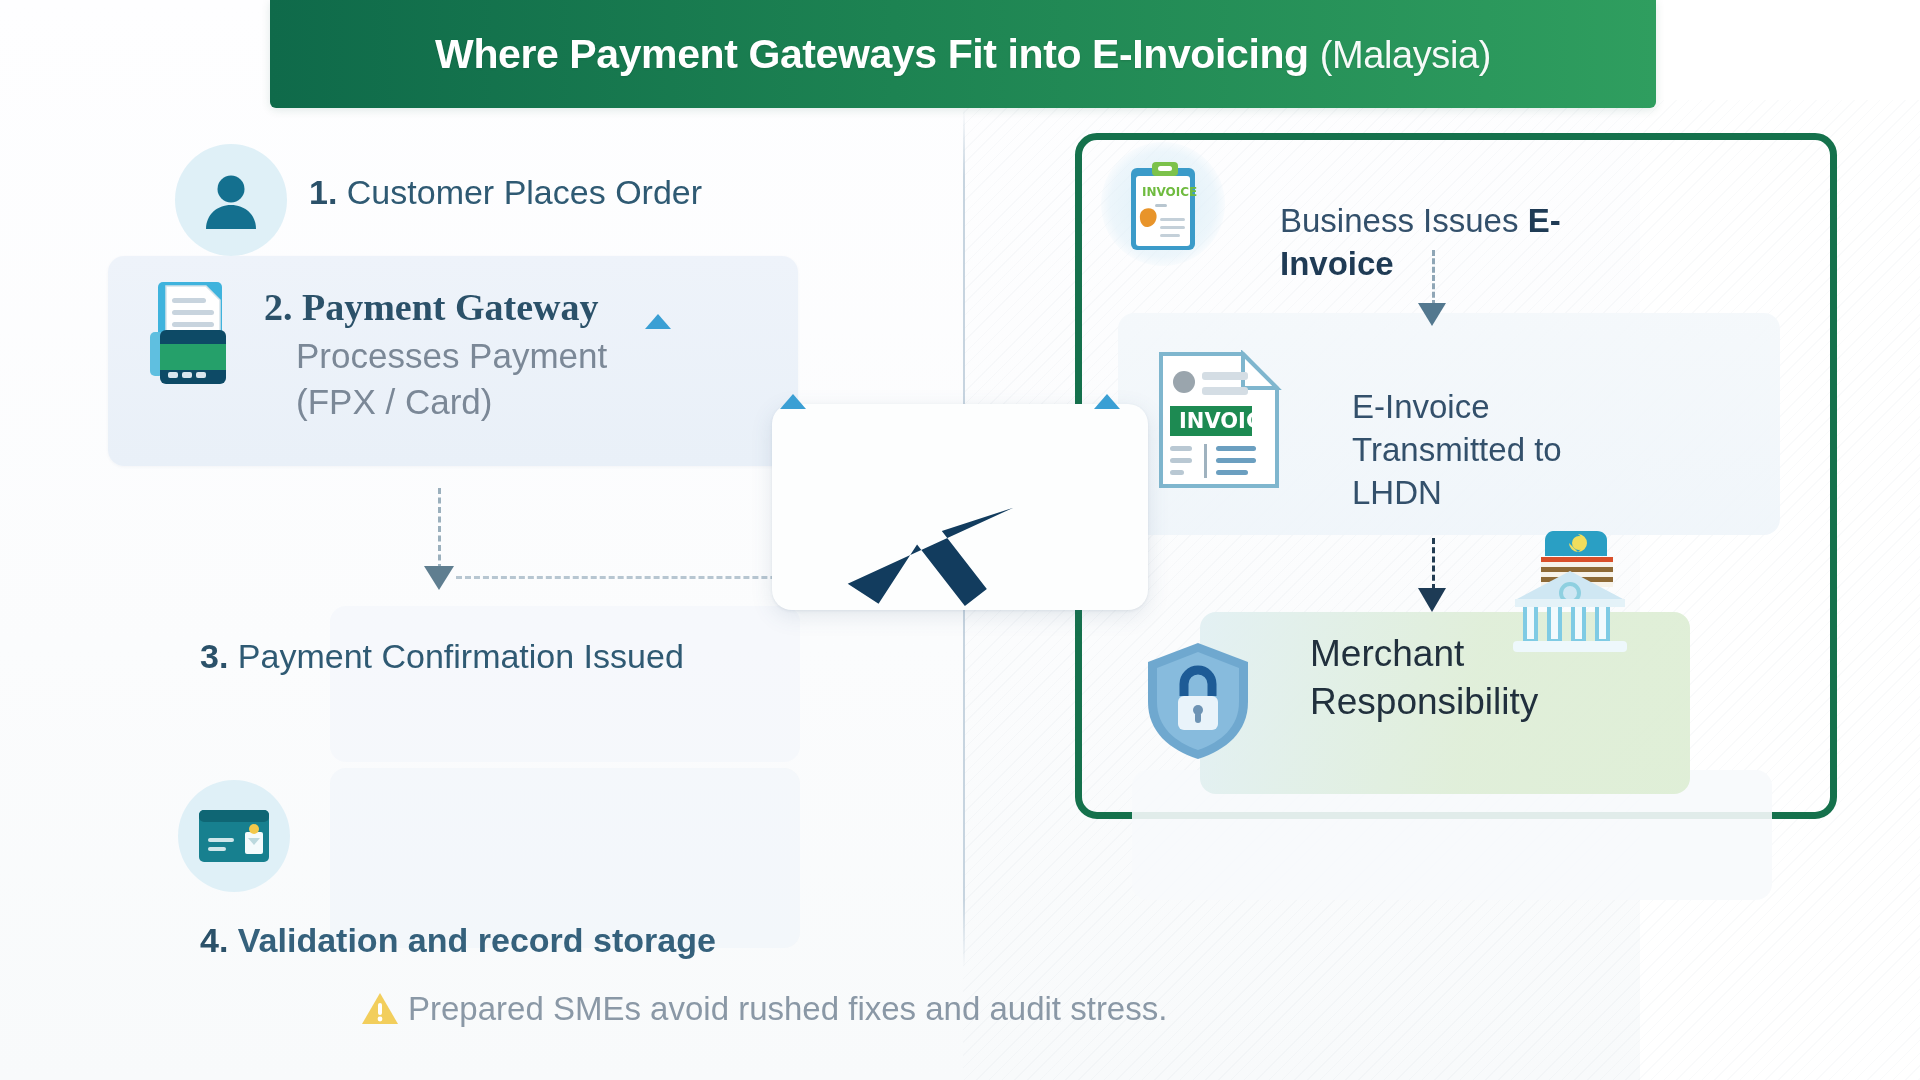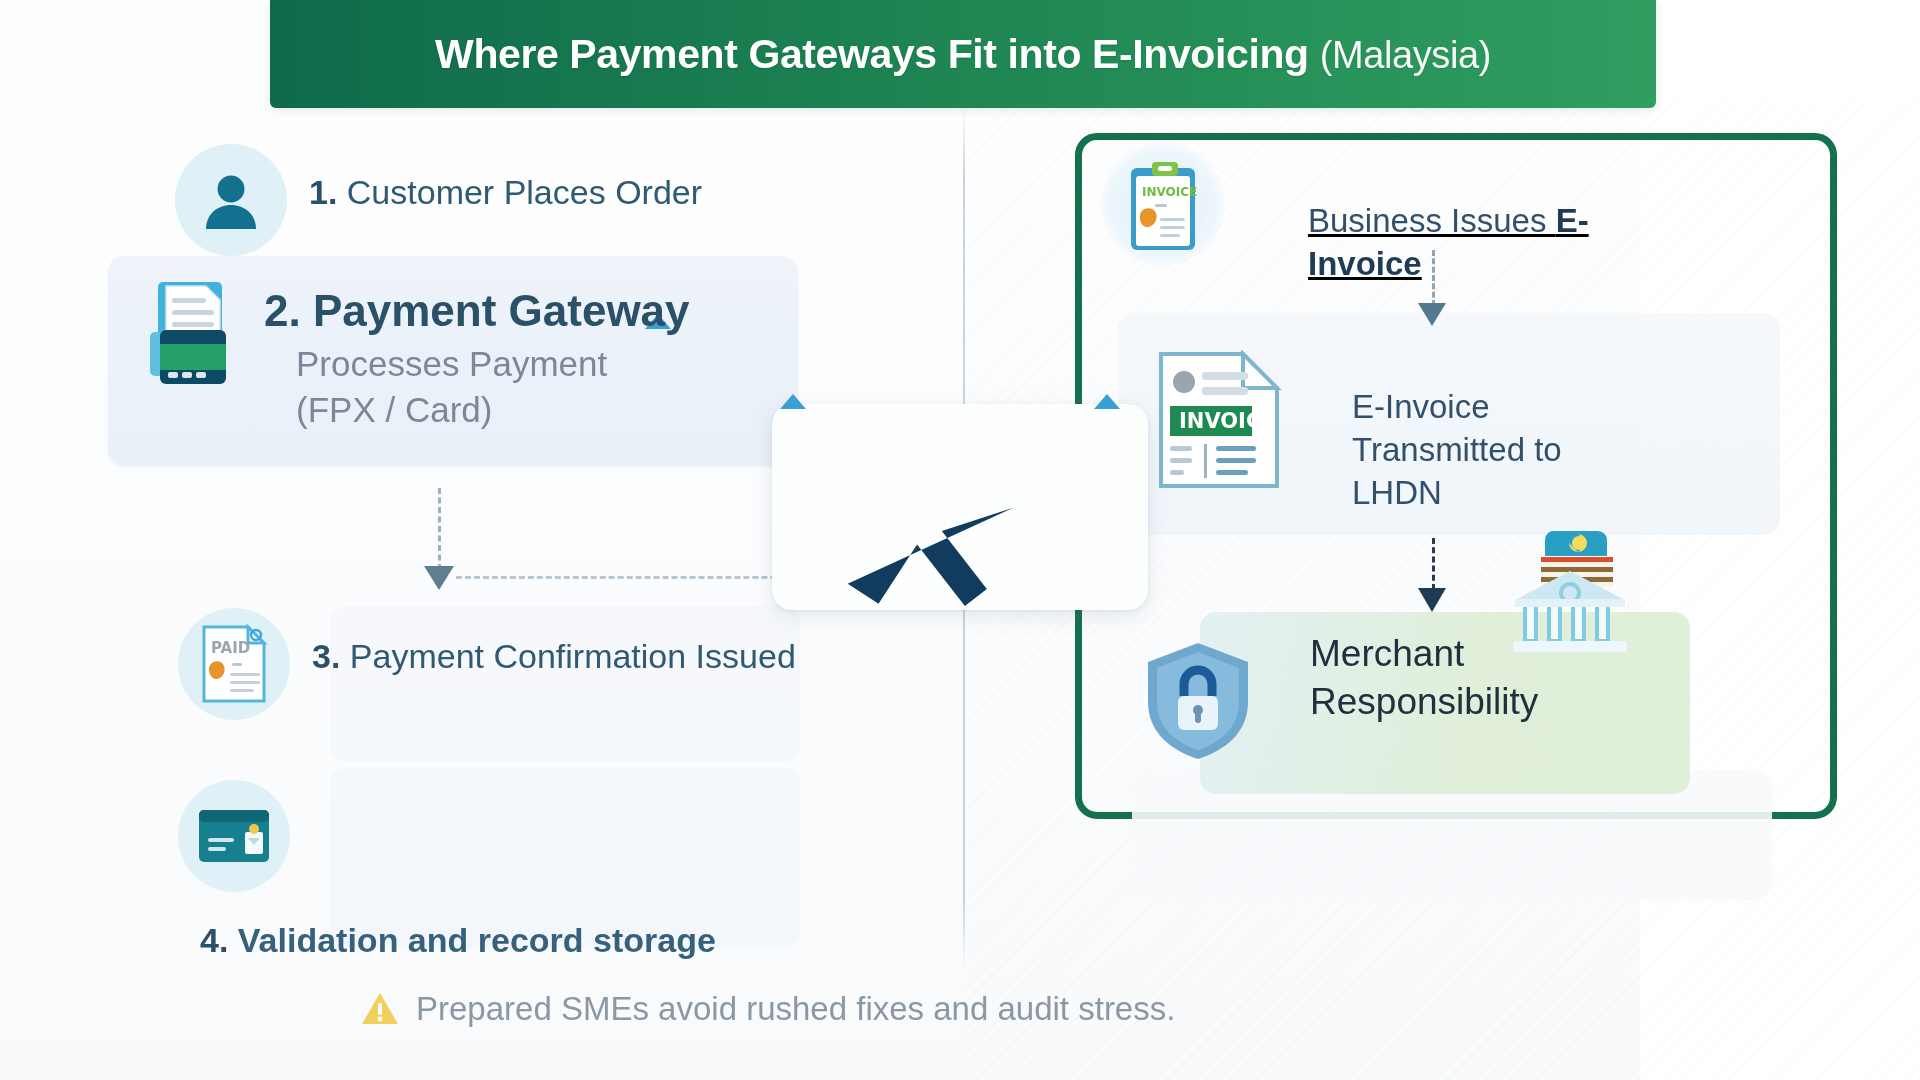--- a/index.html
+++ b/index.html
@@ -150,7 +150,7 @@
   
   #rhalo1 { left: 1101px; top: 142px; width: 124px; height: 124px; }
   #ricon1 { position: absolute; left: 1125px; top: 160px; }
-  #rrow1 { left: 1308px; top: 200px; text-decoration: underline; }
+  #rrow1 { left: 1280px; top: 200px; }
 
   
   .mid-card {

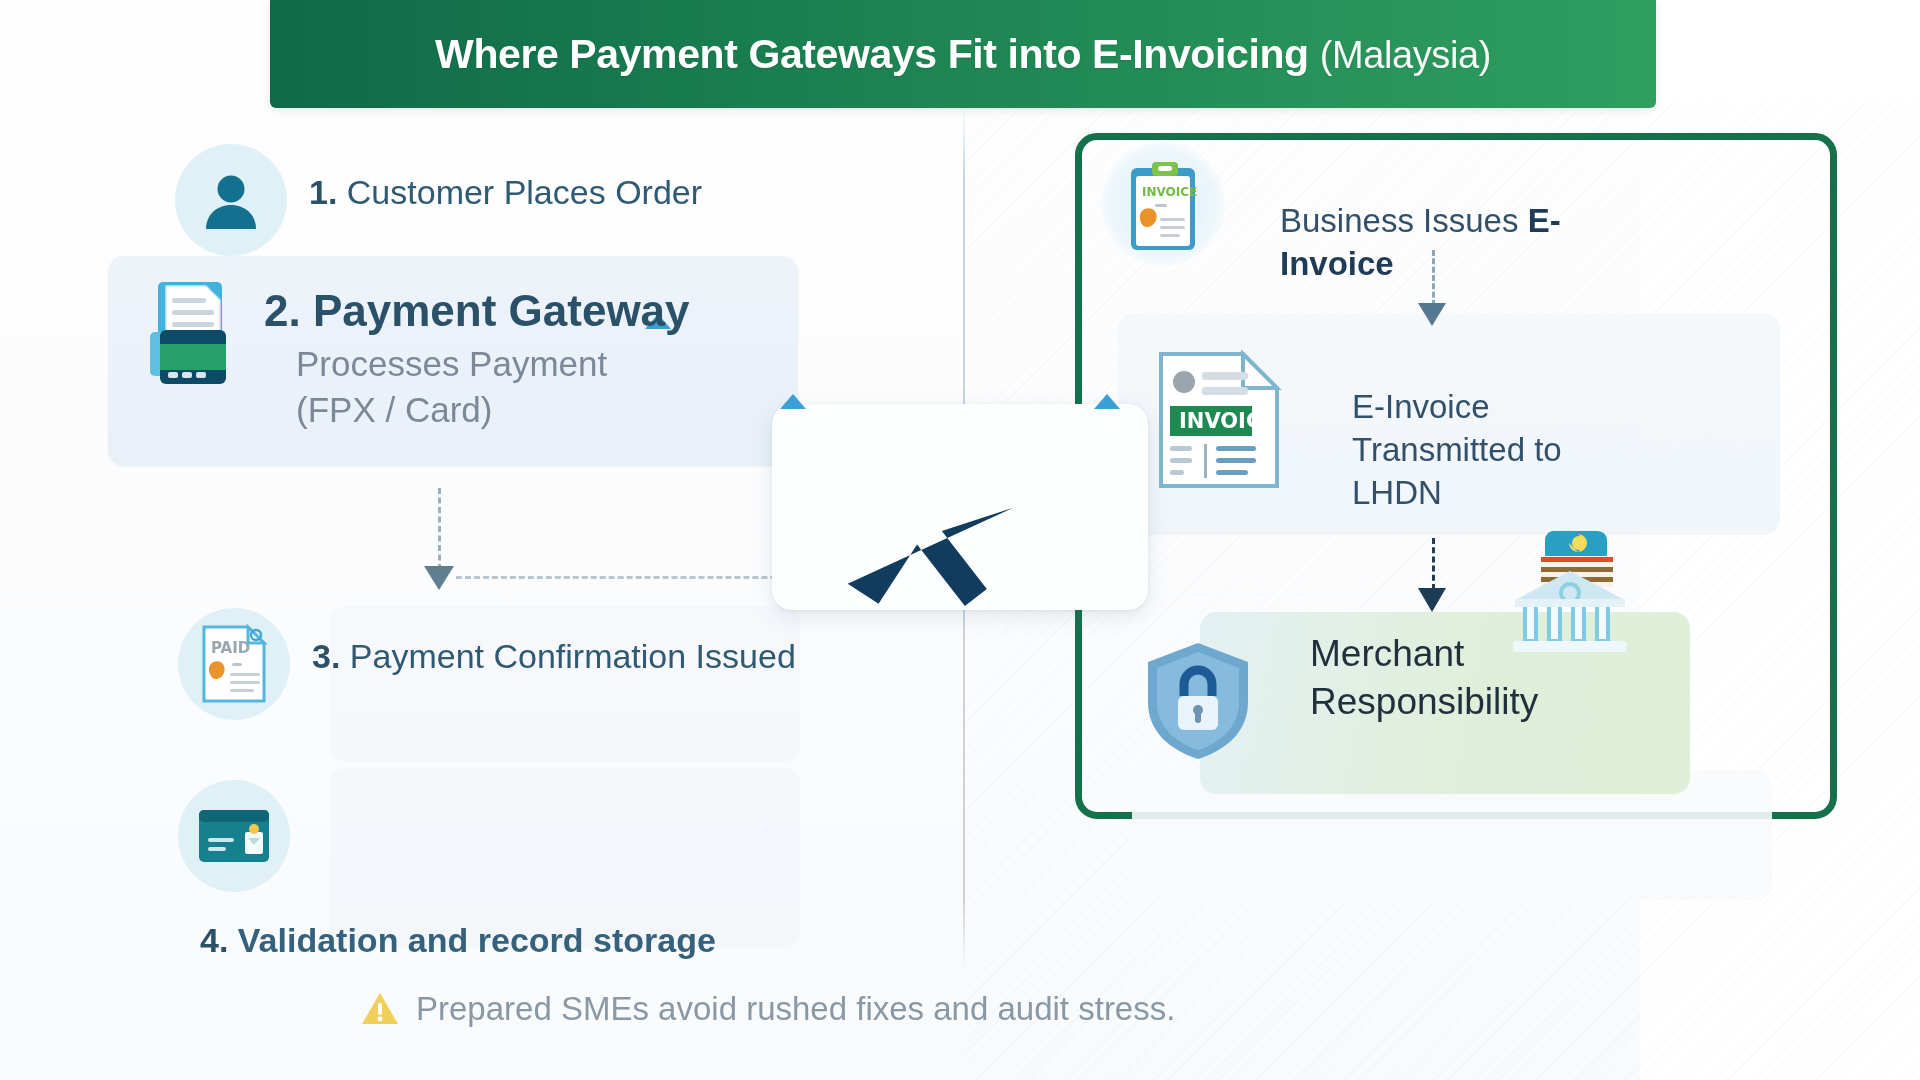--- a/index.html
+++ b/index.html
@@ -84,7 +84,7 @@
   }
   #step2 { left: 140px; top: 170px; }
   #step2 .step-text { padding-top: 4px; margin-left: 12px; }
-  .t2-line1 { font-weight: 700; color: #2b5169; font-size: 44px; }
+  .t2-line1 { font-weight: 700; color: #2b5169; font-size: 38px; font-family: Liberation Serif, serif; }
   .t2-line2, .t2-line3 { color: #7b8897; font-size: 35px; font-weight: 400; margin-left: 32px; }
 
   

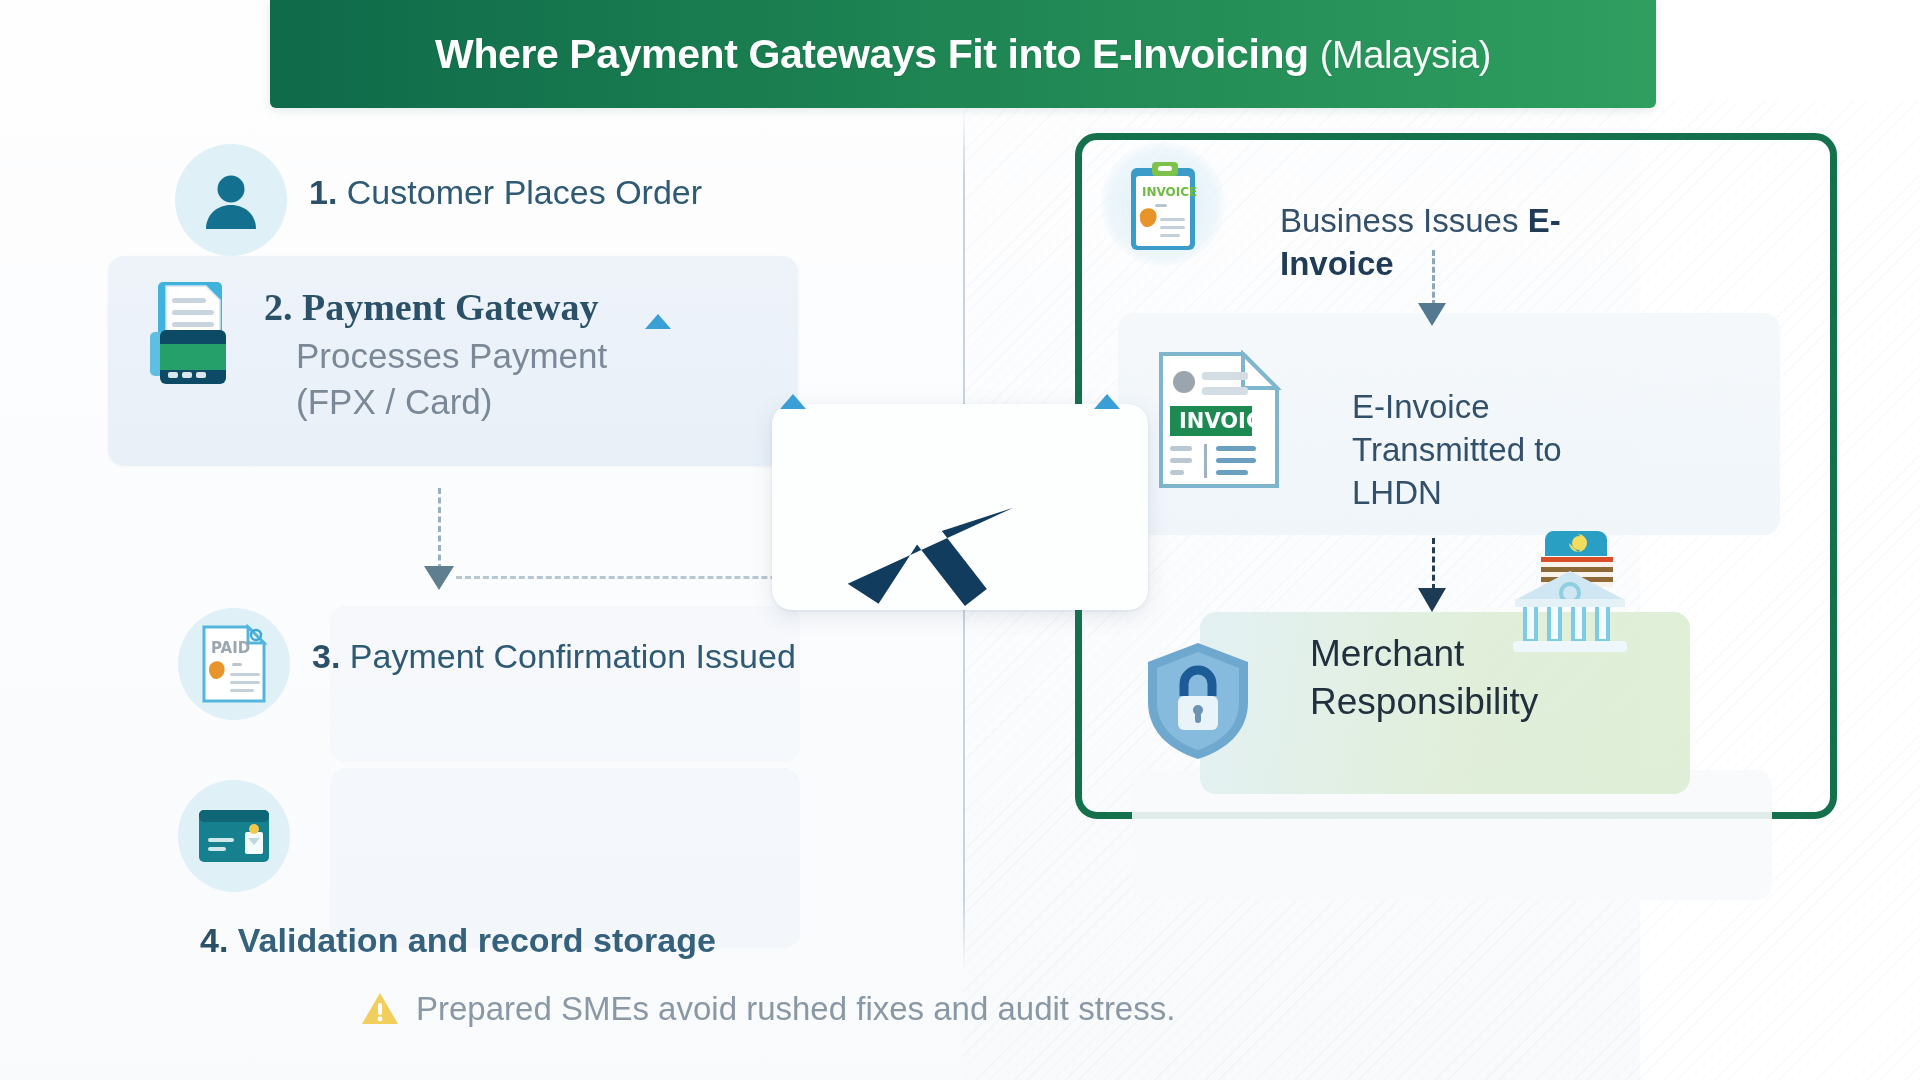--- a/index.html
+++ b/index.html
@@ -265,19 +265,6 @@
     <div class="conn-h"></div>
 
     <div class="step" id="step3">
-      <div class="badge">
-        <svg width="72" height="82" viewBox="0 0 72 82">
-          <path d="M6 4h44l16 16v58H6z" fill="#ffffff" stroke="#55b6dd" stroke-width="3"></path>
-          <path d="M50 4l16 16H50z" fill="#ffffff" stroke="#55b6dd" stroke-width="3"></path>
-          <text x="13" y="30" font-family="DejaVu Sans, sans-serif" font-size="15" font-weight="700" fill="#9aa6b0">PAID</text>
-          <path d="M12 42c5-6 12-4 14 1s-1 12-7 13-10-8-7-14z" fill="#e8942a"></path>
-          <rect x="34" y="40" width="10" height="3" rx="1.5" fill="#b9c6d0"></rect>
-          <rect x="32" y="50" width="30" height="3" rx="1.5" fill="#c4d0d9"></rect>
-          <rect x="32" y="58" width="30" height="3" rx="1.5" fill="#c4d0d9"></rect>
-          <rect x="32" y="66" width="24" height="3" rx="1.5" fill="#c4d0d9"></rect>
-          <circle cx="58" cy="12" r="5" fill="none" stroke="#3fa8d4" stroke-width="2.5"></circle>
-        </svg>
-      </div>
       <div class="step-text">
         <span class="num">3.</span>
         <span>Payment Confirmation Issued</span>

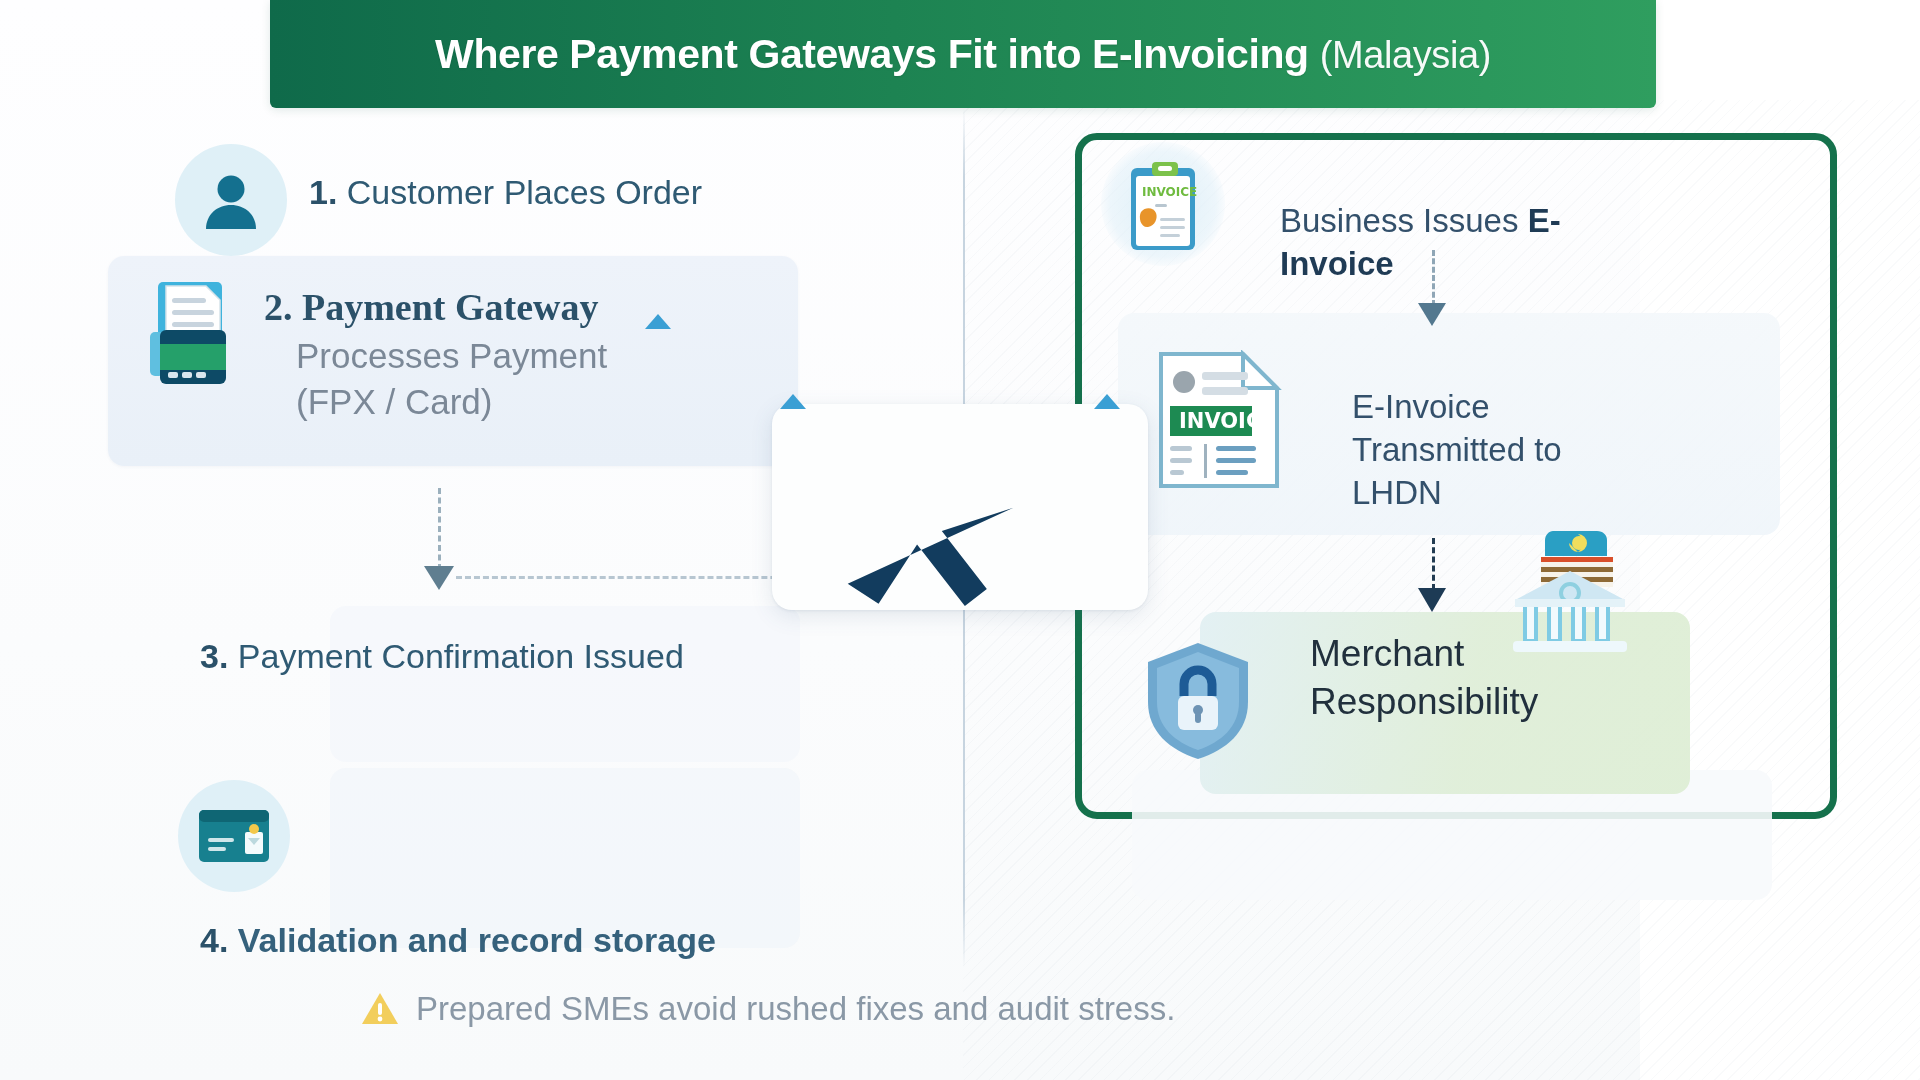--- a/index.html
+++ b/index.html
@@ -125,7 +125,7 @@
   
   .footer {
     position: absolute; left: 360px; top: 990px;
-    display: flex; align-items: center; gap: 16px;
+    display: flex; align-items: center; gap: 8px;
   }
   .footer-text { font-size: 33px; color: #8a98a6; font-weight: 400; }
 

